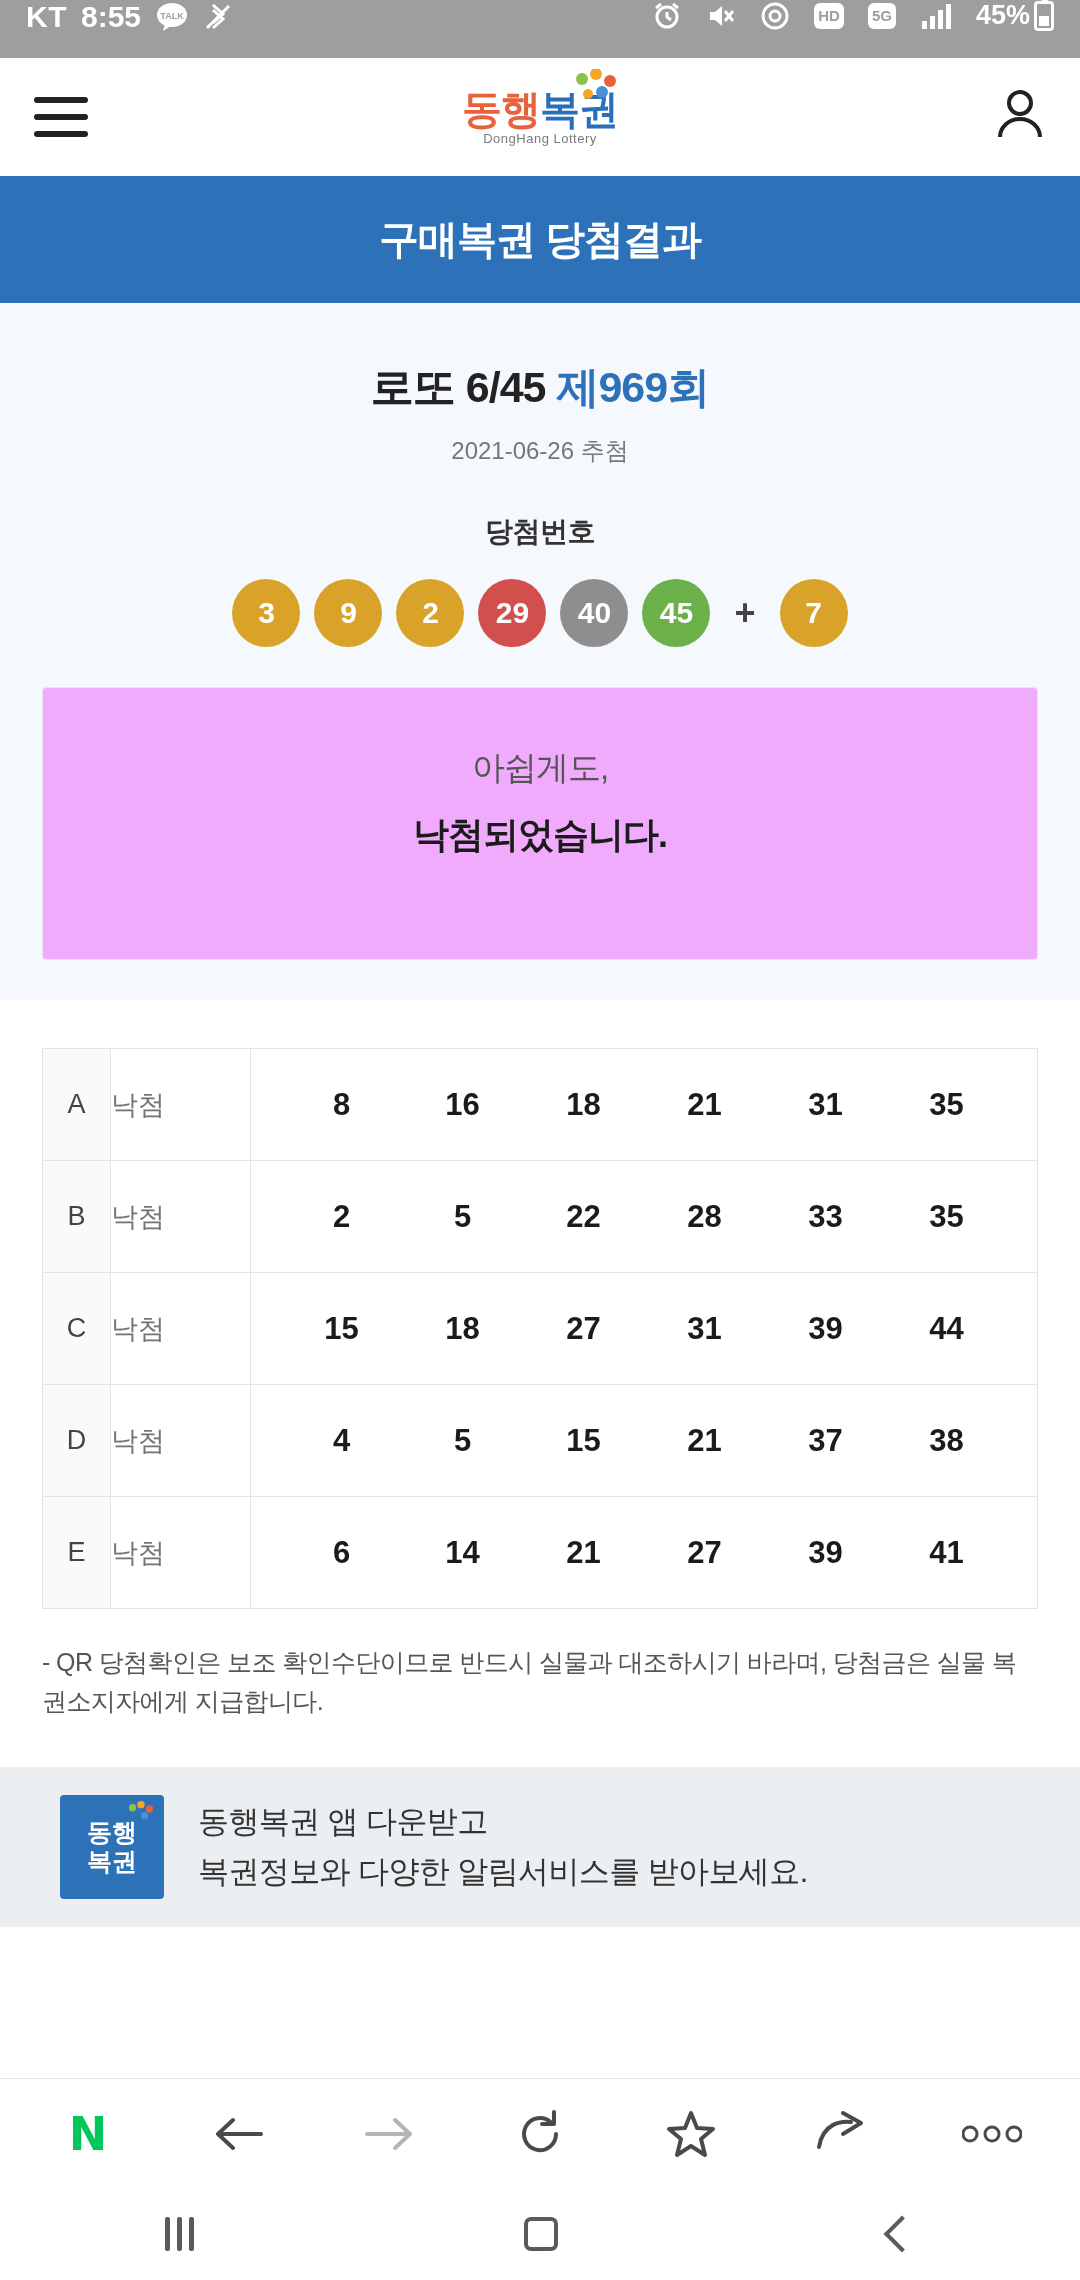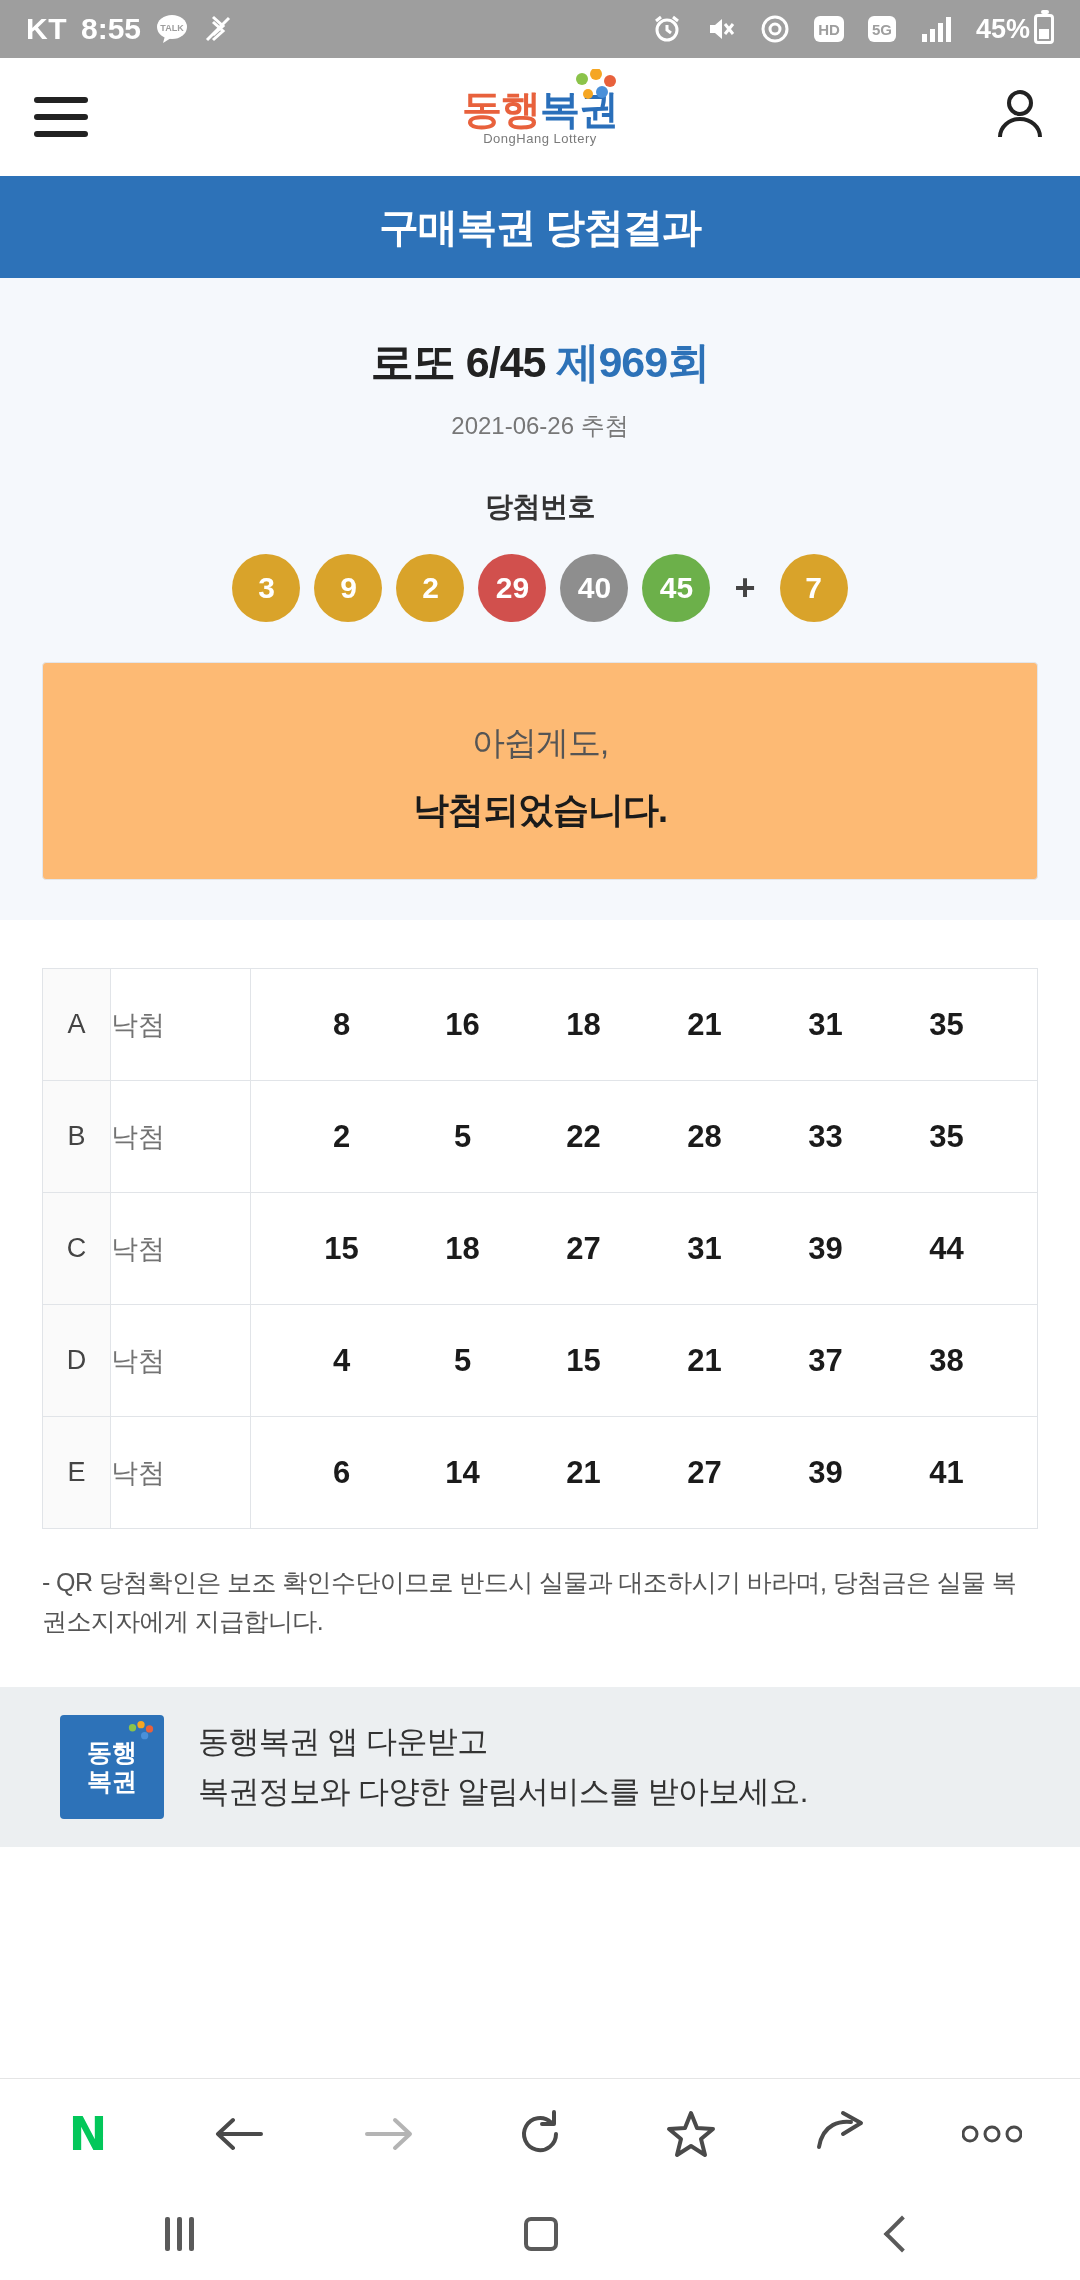--- a/index.html
+++ b/index.html
@@ -17,7 +17,7 @@
     background: #9e9e9e;
     color: #ffffff;
     display: flex;
-    align-items: center;
+    align-items: flex-start;
     padding: 0 26px;
     font-size: 30px;
     font-weight: bold;

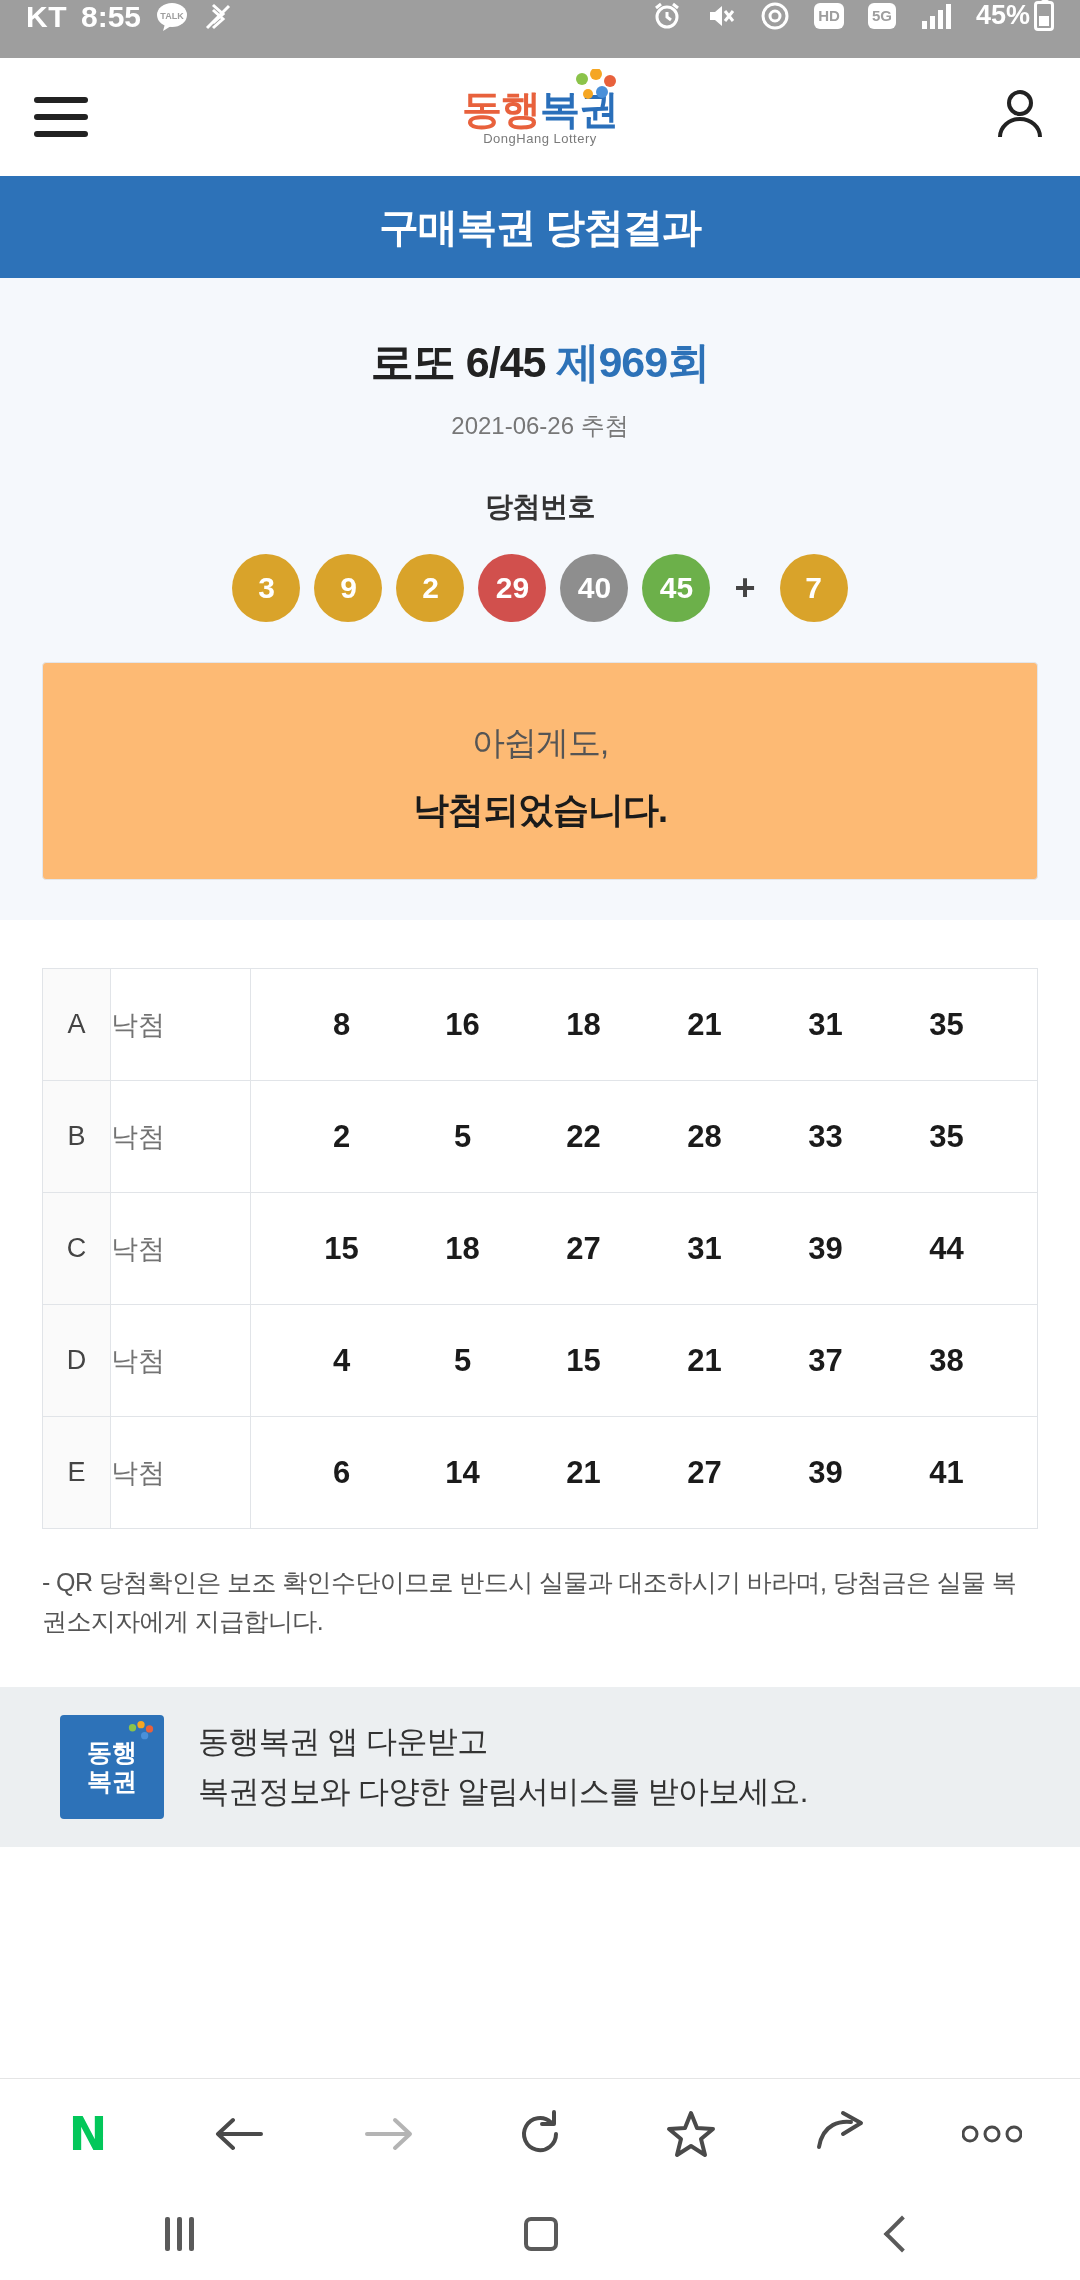--- a/index.html
+++ b/index.html
@@ -77,7 +77,7 @@
   
   .title-band {
     background: #2d72b8;
-    height: 102px;
+    height: 127px;
     display: flex; align-items: center; justify-content: center;
     color: #ffffff;
     font-size: 40px; font-weight: bold; letter-spacing: -1px;

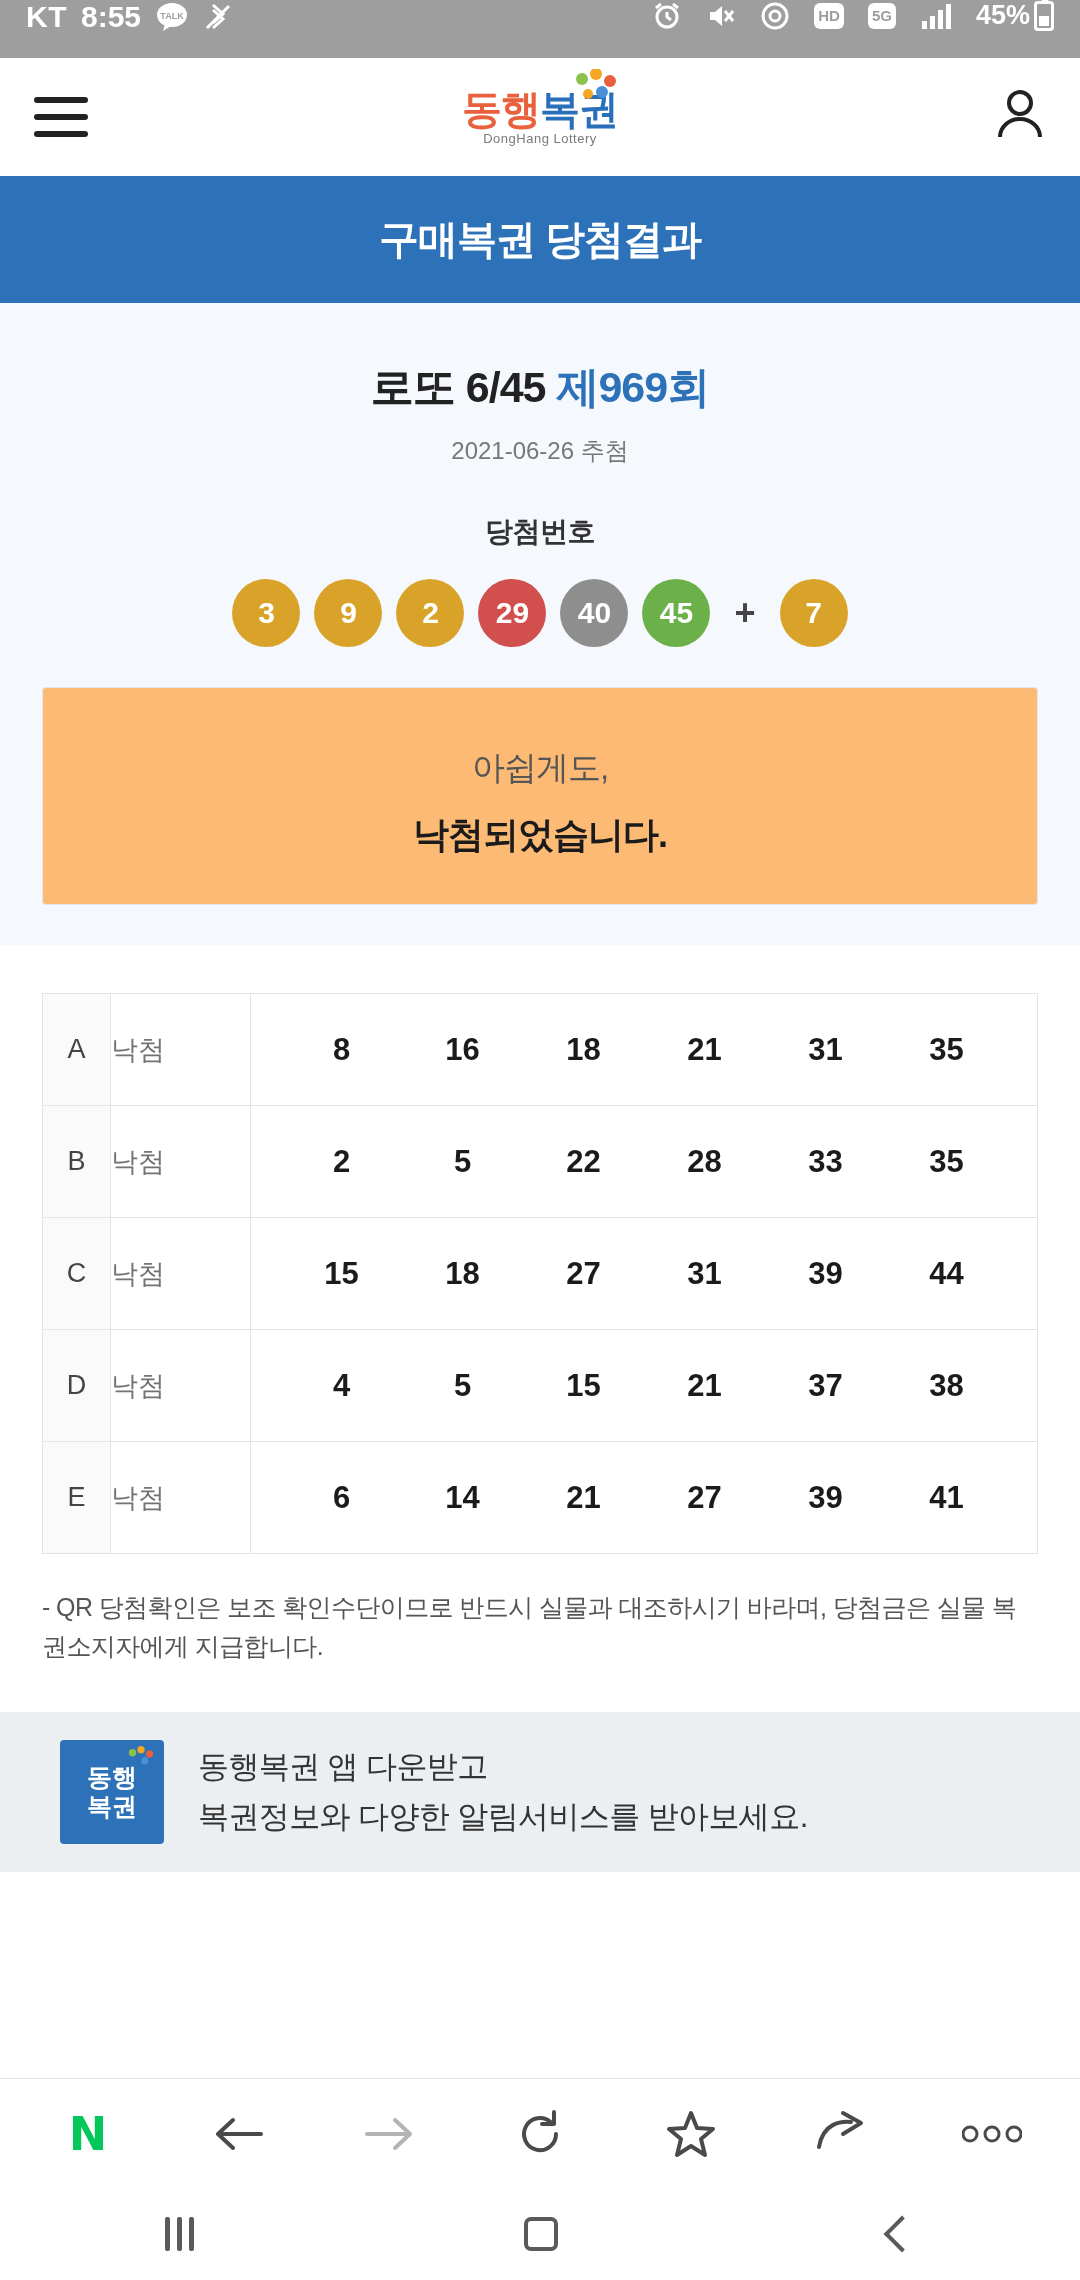--- a/index.html
+++ b/index.html
@@ -108,10 +108,10 @@
 
   .msg-card {
     margin: 40px 42px 0;
-    background: #fdba74;
+    background: #f0abfc;
     border: 1px solid #e3e6ea;
     border-radius: 4px;
-    padding: 58px 0 44px;
+    padding: 58px 0 99px;
     text-align: center;
   }
   .msg-1 { font-size: 33px; color: #555; letter-spacing: -1px; }

